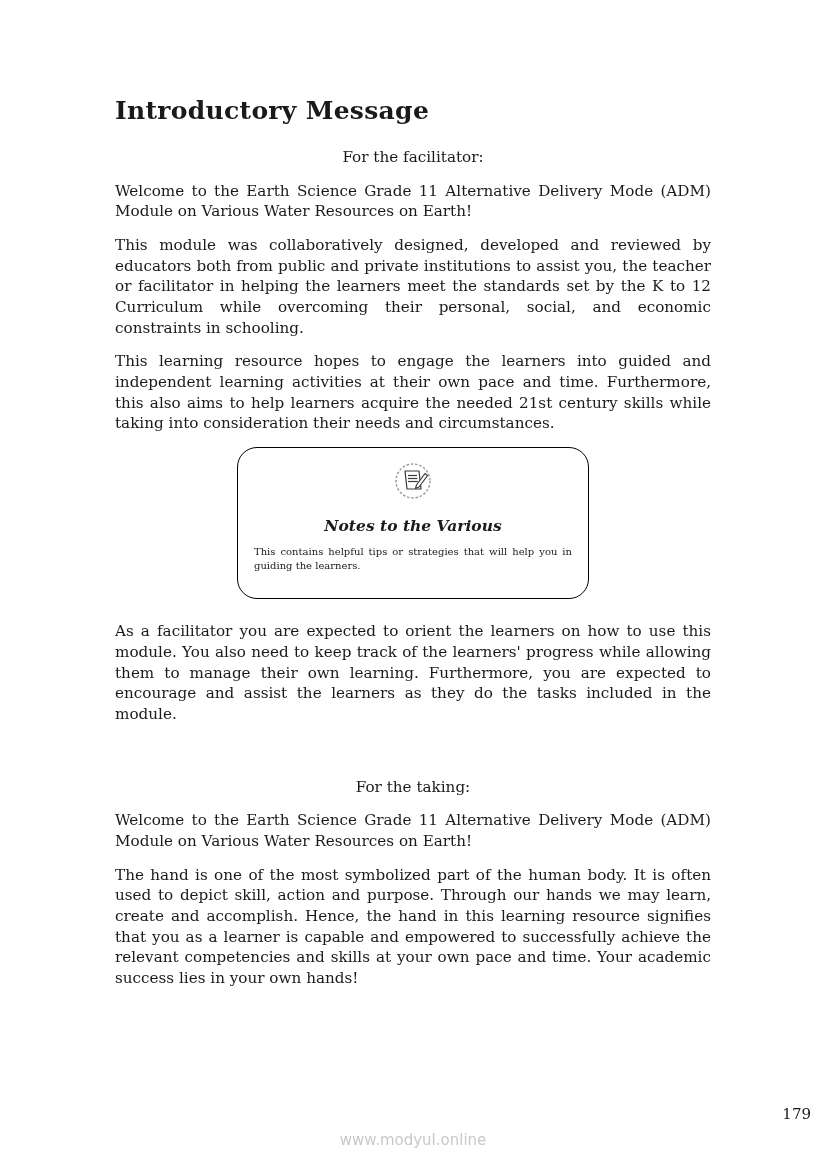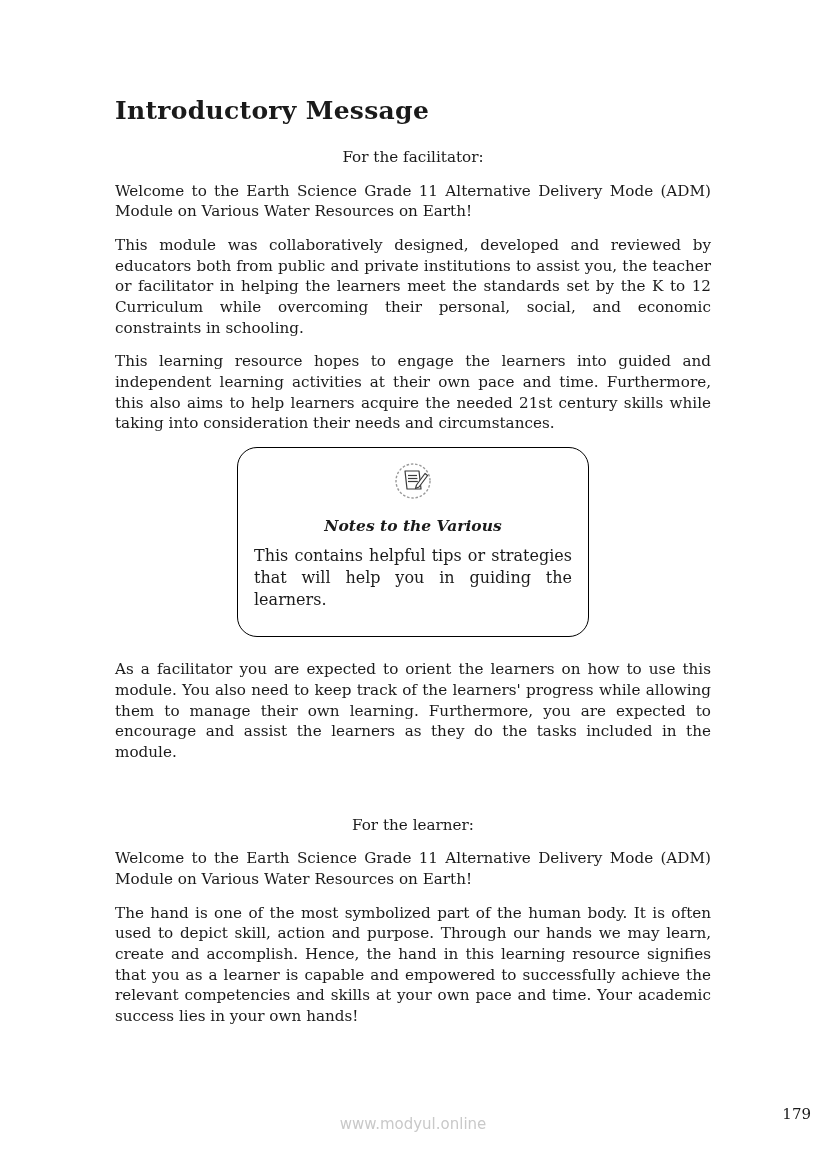--- a/index.html
+++ b/index.html
@@ -51,7 +51,7 @@
     margin-bottom: 10px;
   }
   .notes-body {
-    font-size: 16px;
+    font-size: 10px;
     line-height: 1.36;
     text-align: justify;
   }

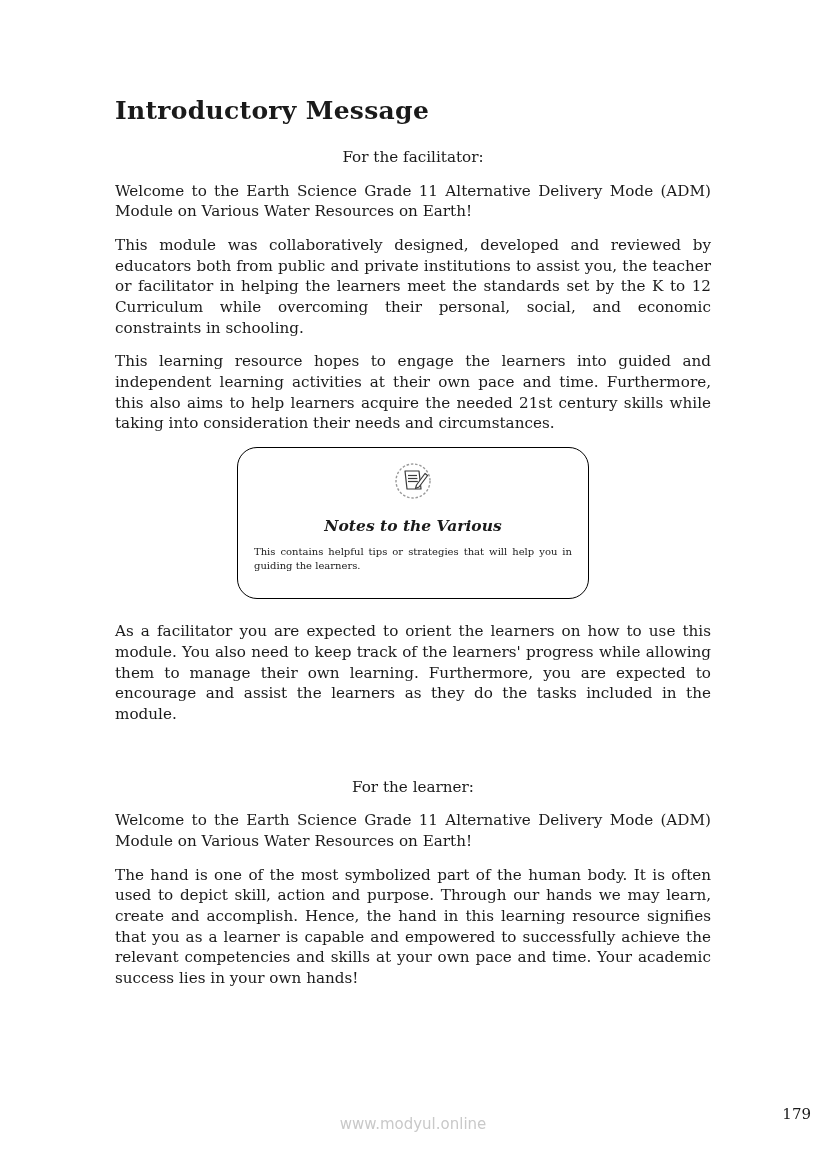--- a/index.html
+++ b/index.html
@@ -113,7 +113,7 @@
 
   <p class="para">As a facilitator you are expected to orient the learners on how to use this module. You also need to keep track of the learners' progress while allowing them to manage their own learning. Furthermore, you are expected to encourage and assist the learners as they do the tasks included in the module.</p>
 
-  <p class="para no-justify section-gap">For the learner:</p>
+  <p class="para no-justify section-gap">For the taking:</p>
 
   <p class="para">Welcome to the Earth Science Grade 11 Alternative Delivery Mode (ADM) Module on Various Water Resources on Earth!</p>
 

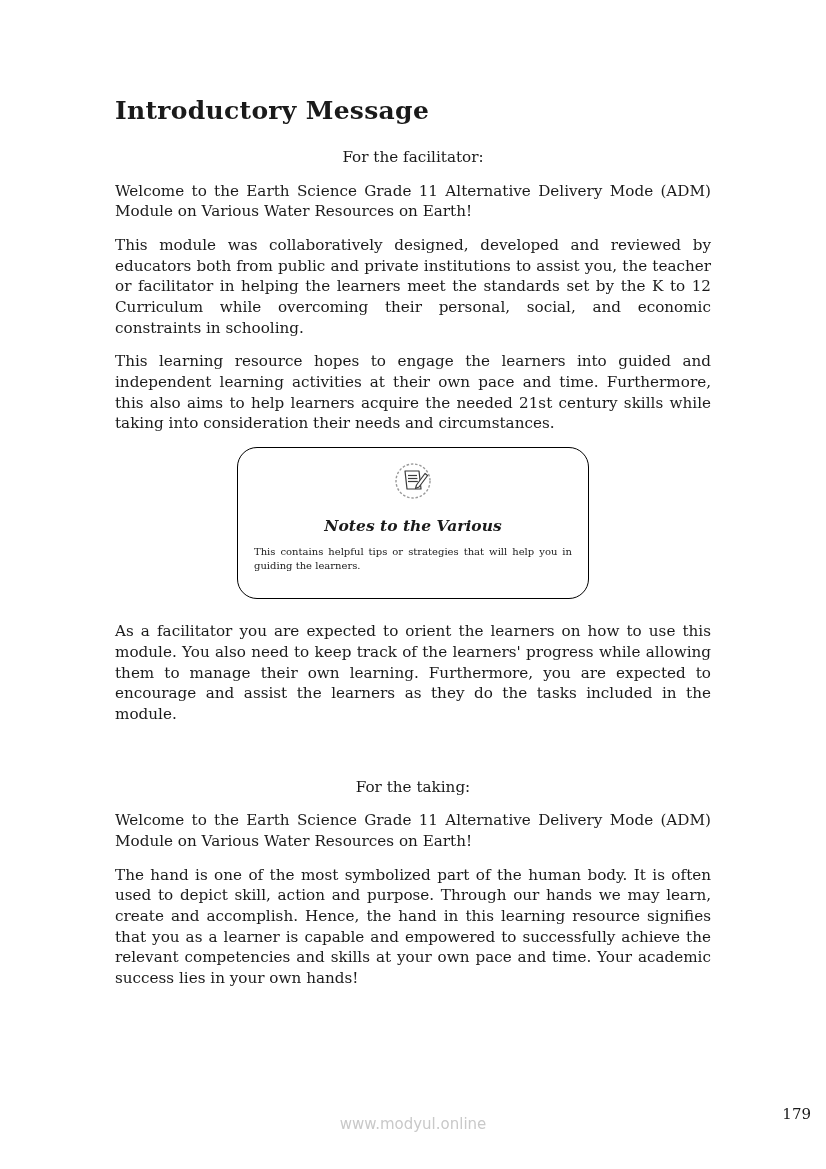--- a/index.html
+++ b/index.html
@@ -69,7 +69,7 @@
     position: absolute;
     left: 0;
     right: 0;
-    bottom: 36px;
+    bottom: 20px;
     text-align: center;
     font-size: 15px;
     color: #c9c9c9;

